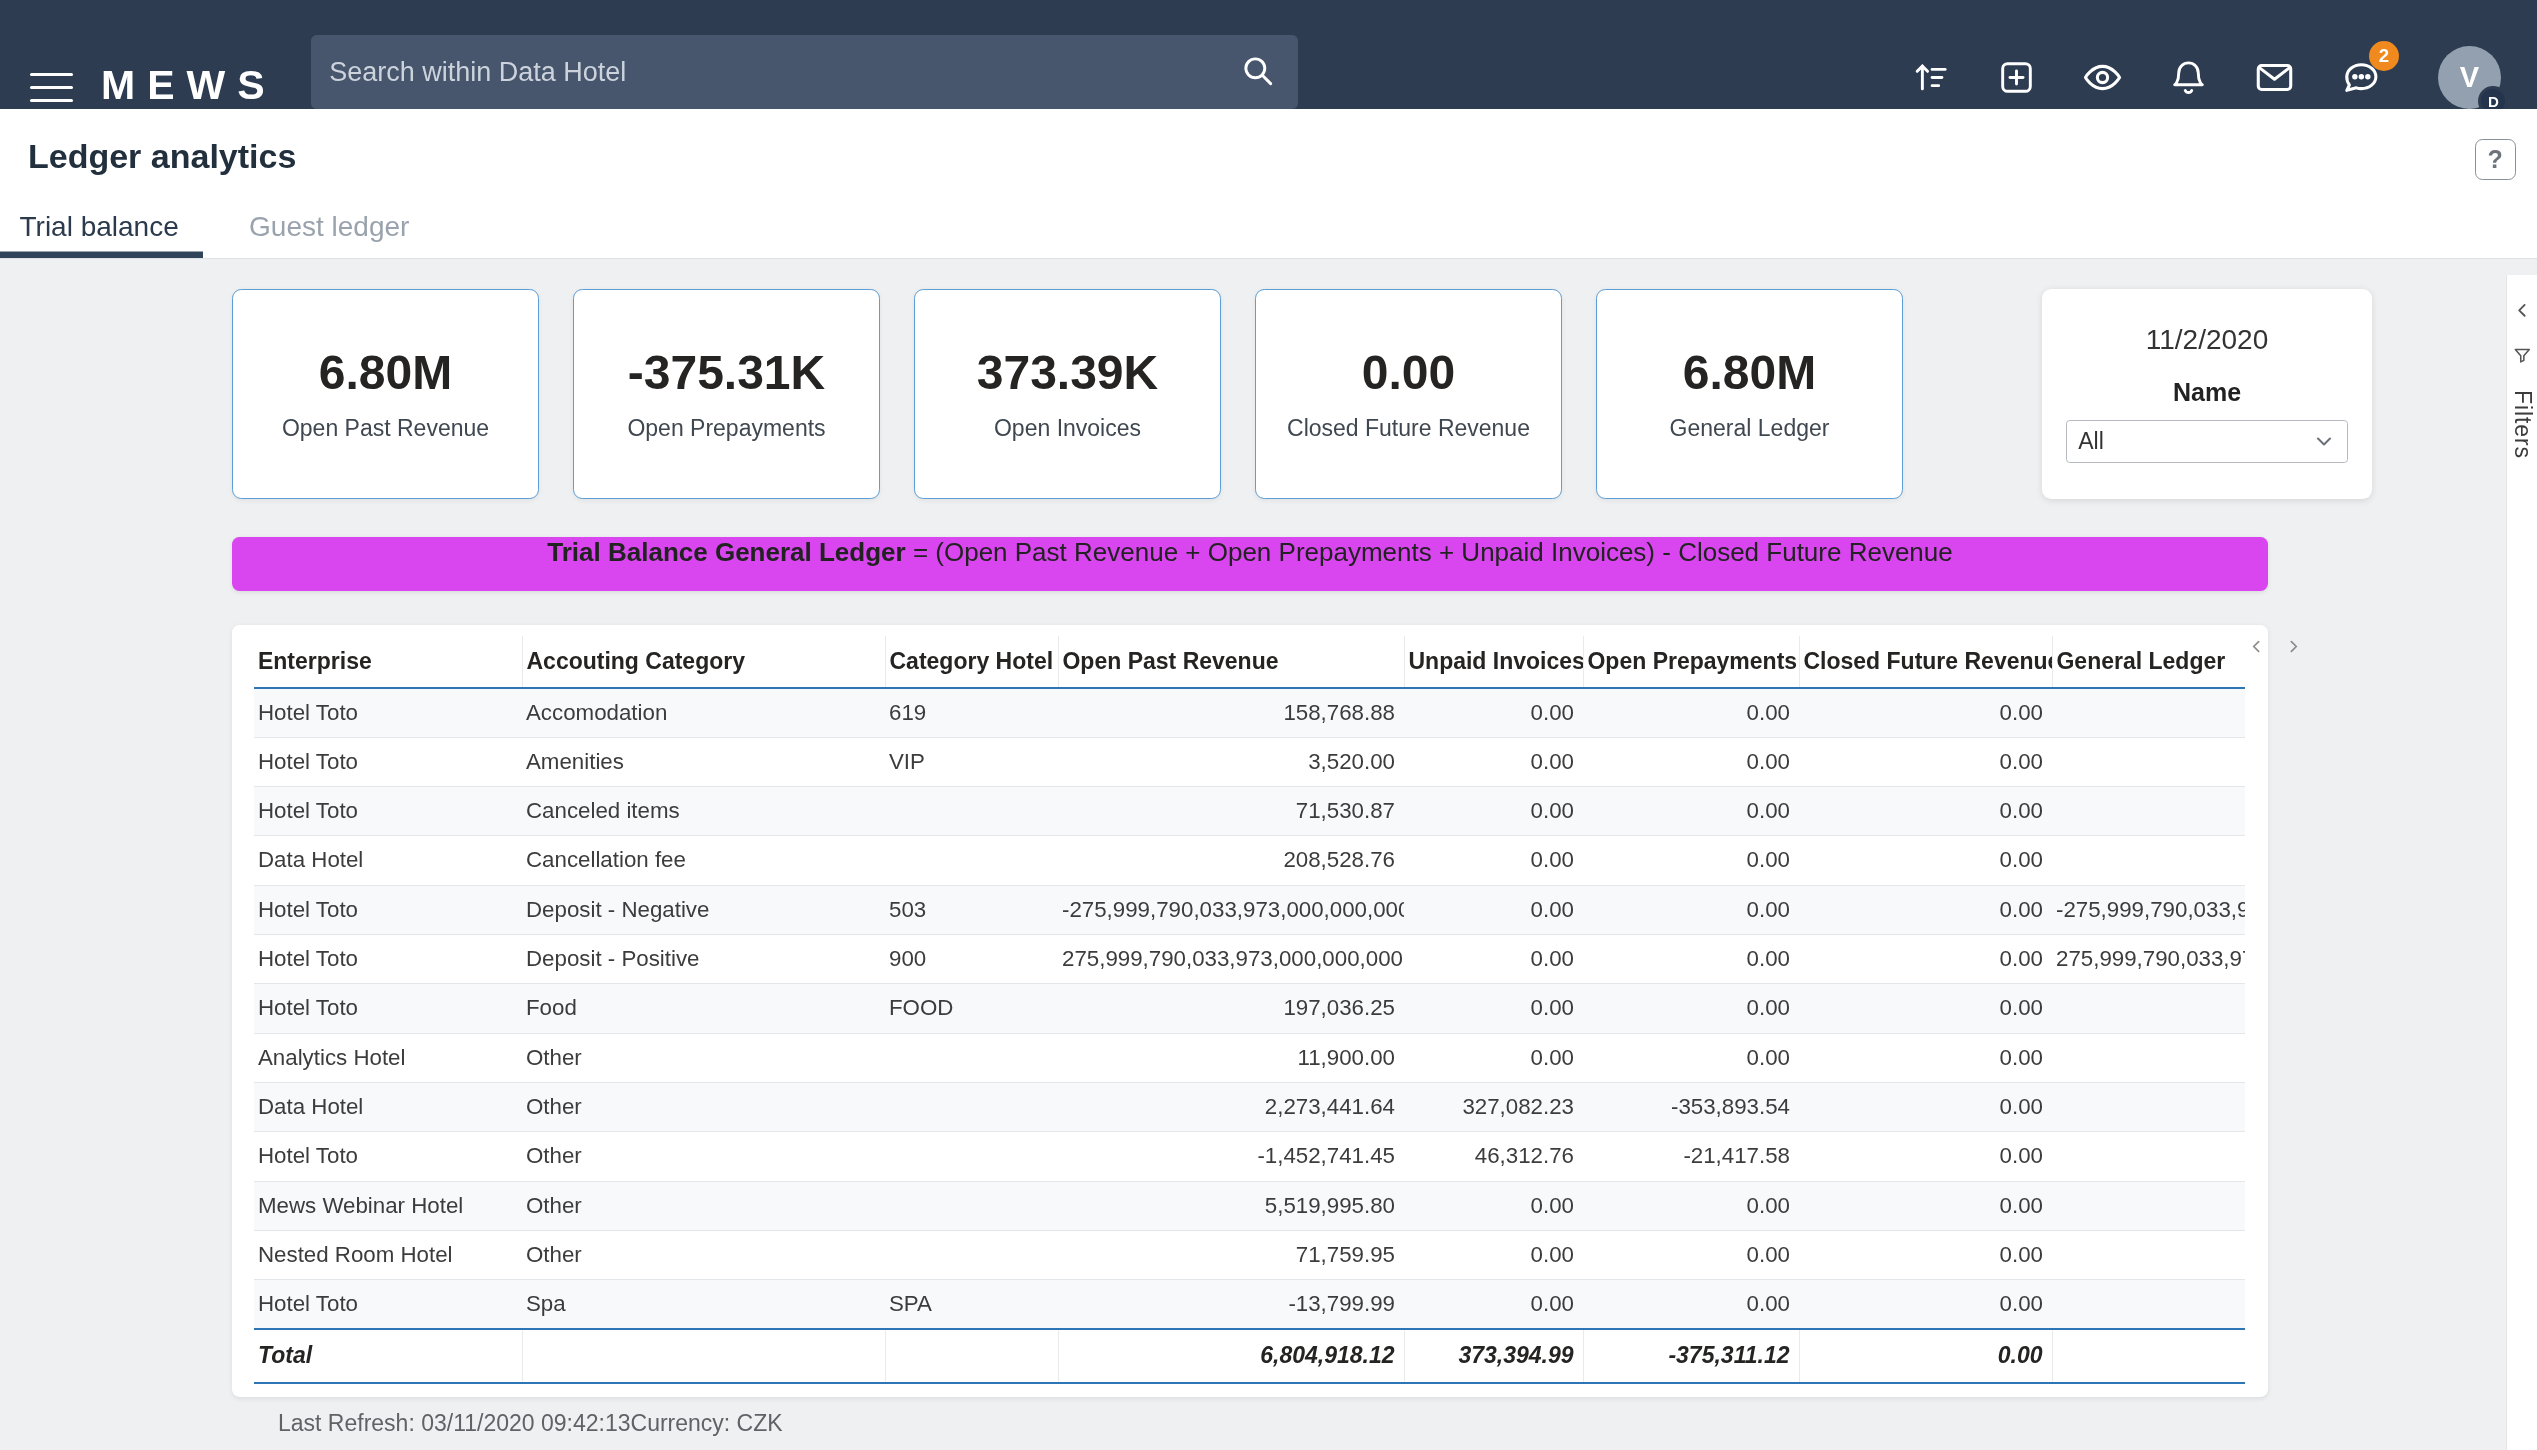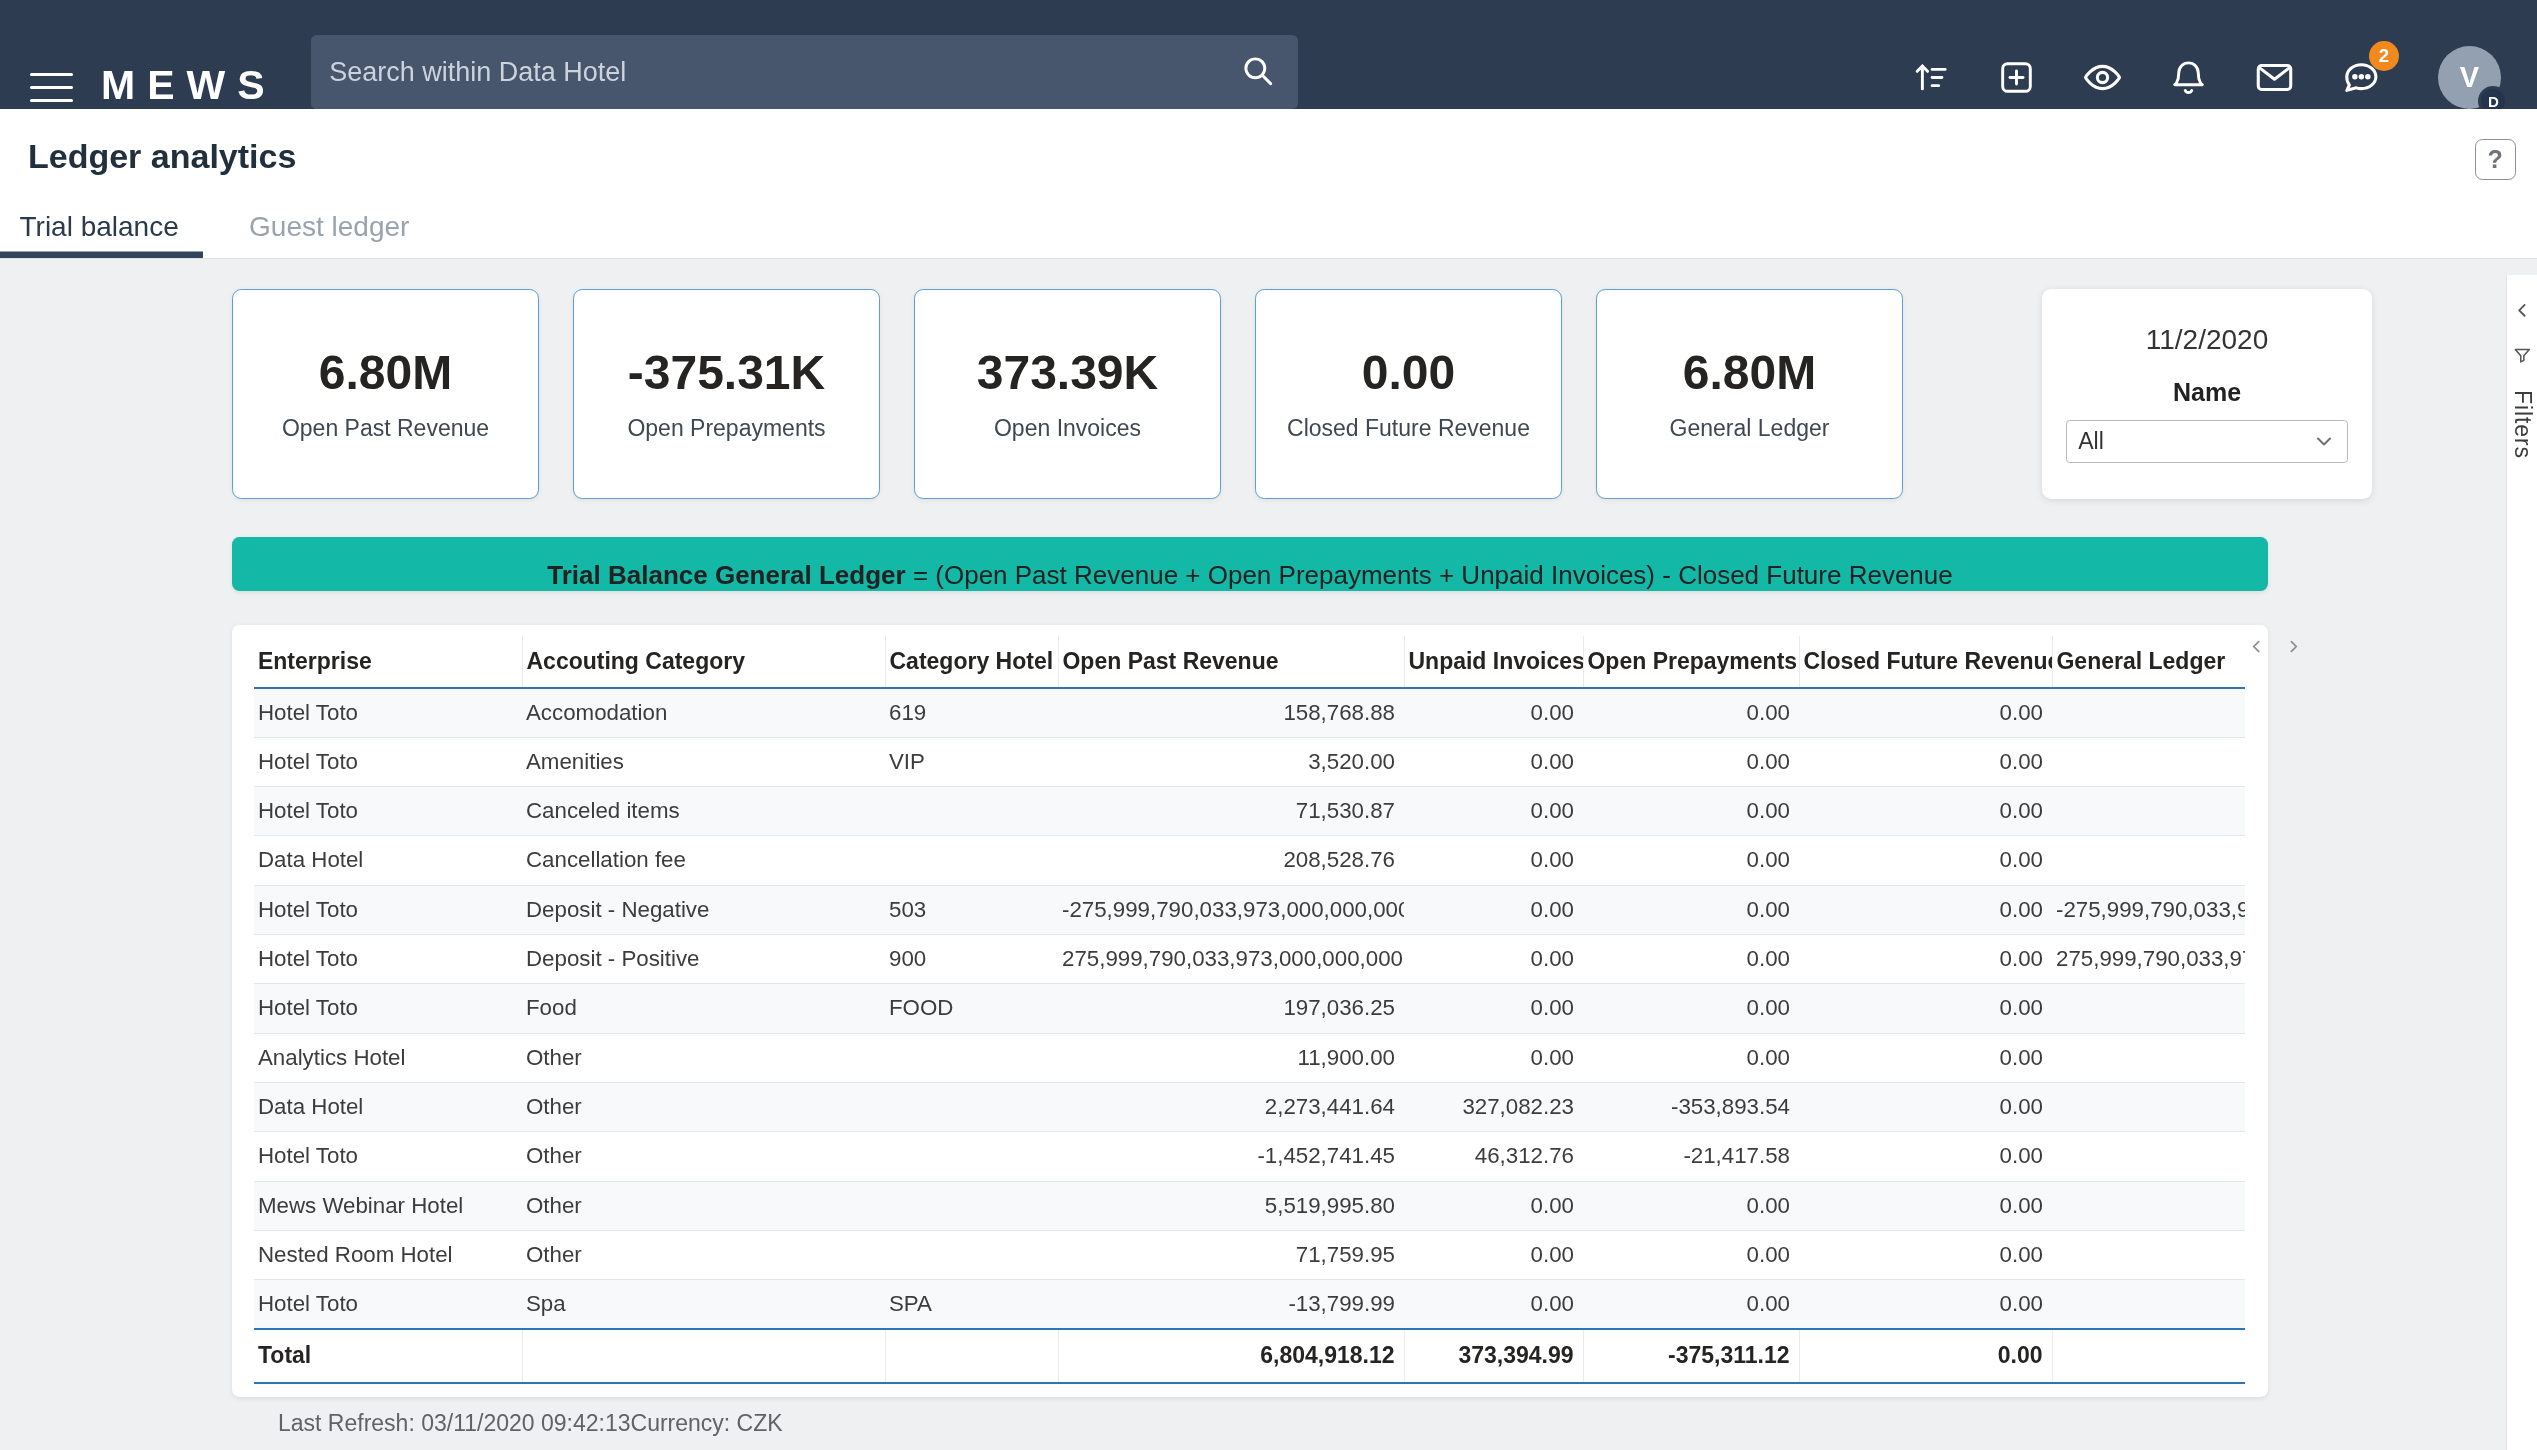--- a/index.html
+++ b/index.html
@@ -61,8 +61,8 @@
                    display:flex; align-items:center; justify-content:space-between; padding:0 11.2px;
                    font-size:23px; color:#333; cursor:pointer; }
 
-  .formula-bar { margin-top:38px; width:2036px; height:54px; background:#14b8a6; border-radius:7.4px;
-                 box-shadow:0 1.9px 4.7px rgba(0,0,0,.08); display:flex; align-items:flex-end; justify-content:center;
+  .formula-bar { margin-top:38px; width:2036px; height:54px; background:#d946ef; border-radius:7.4px;
+                 box-shadow:0 1.9px 4.7px rgba(0,0,0,.08); display:flex; align-items:flex-start; justify-content:center;
                  font-size:26px; color:#222; white-space:pre; }
   .formula-bar b { font-weight:700; }
 

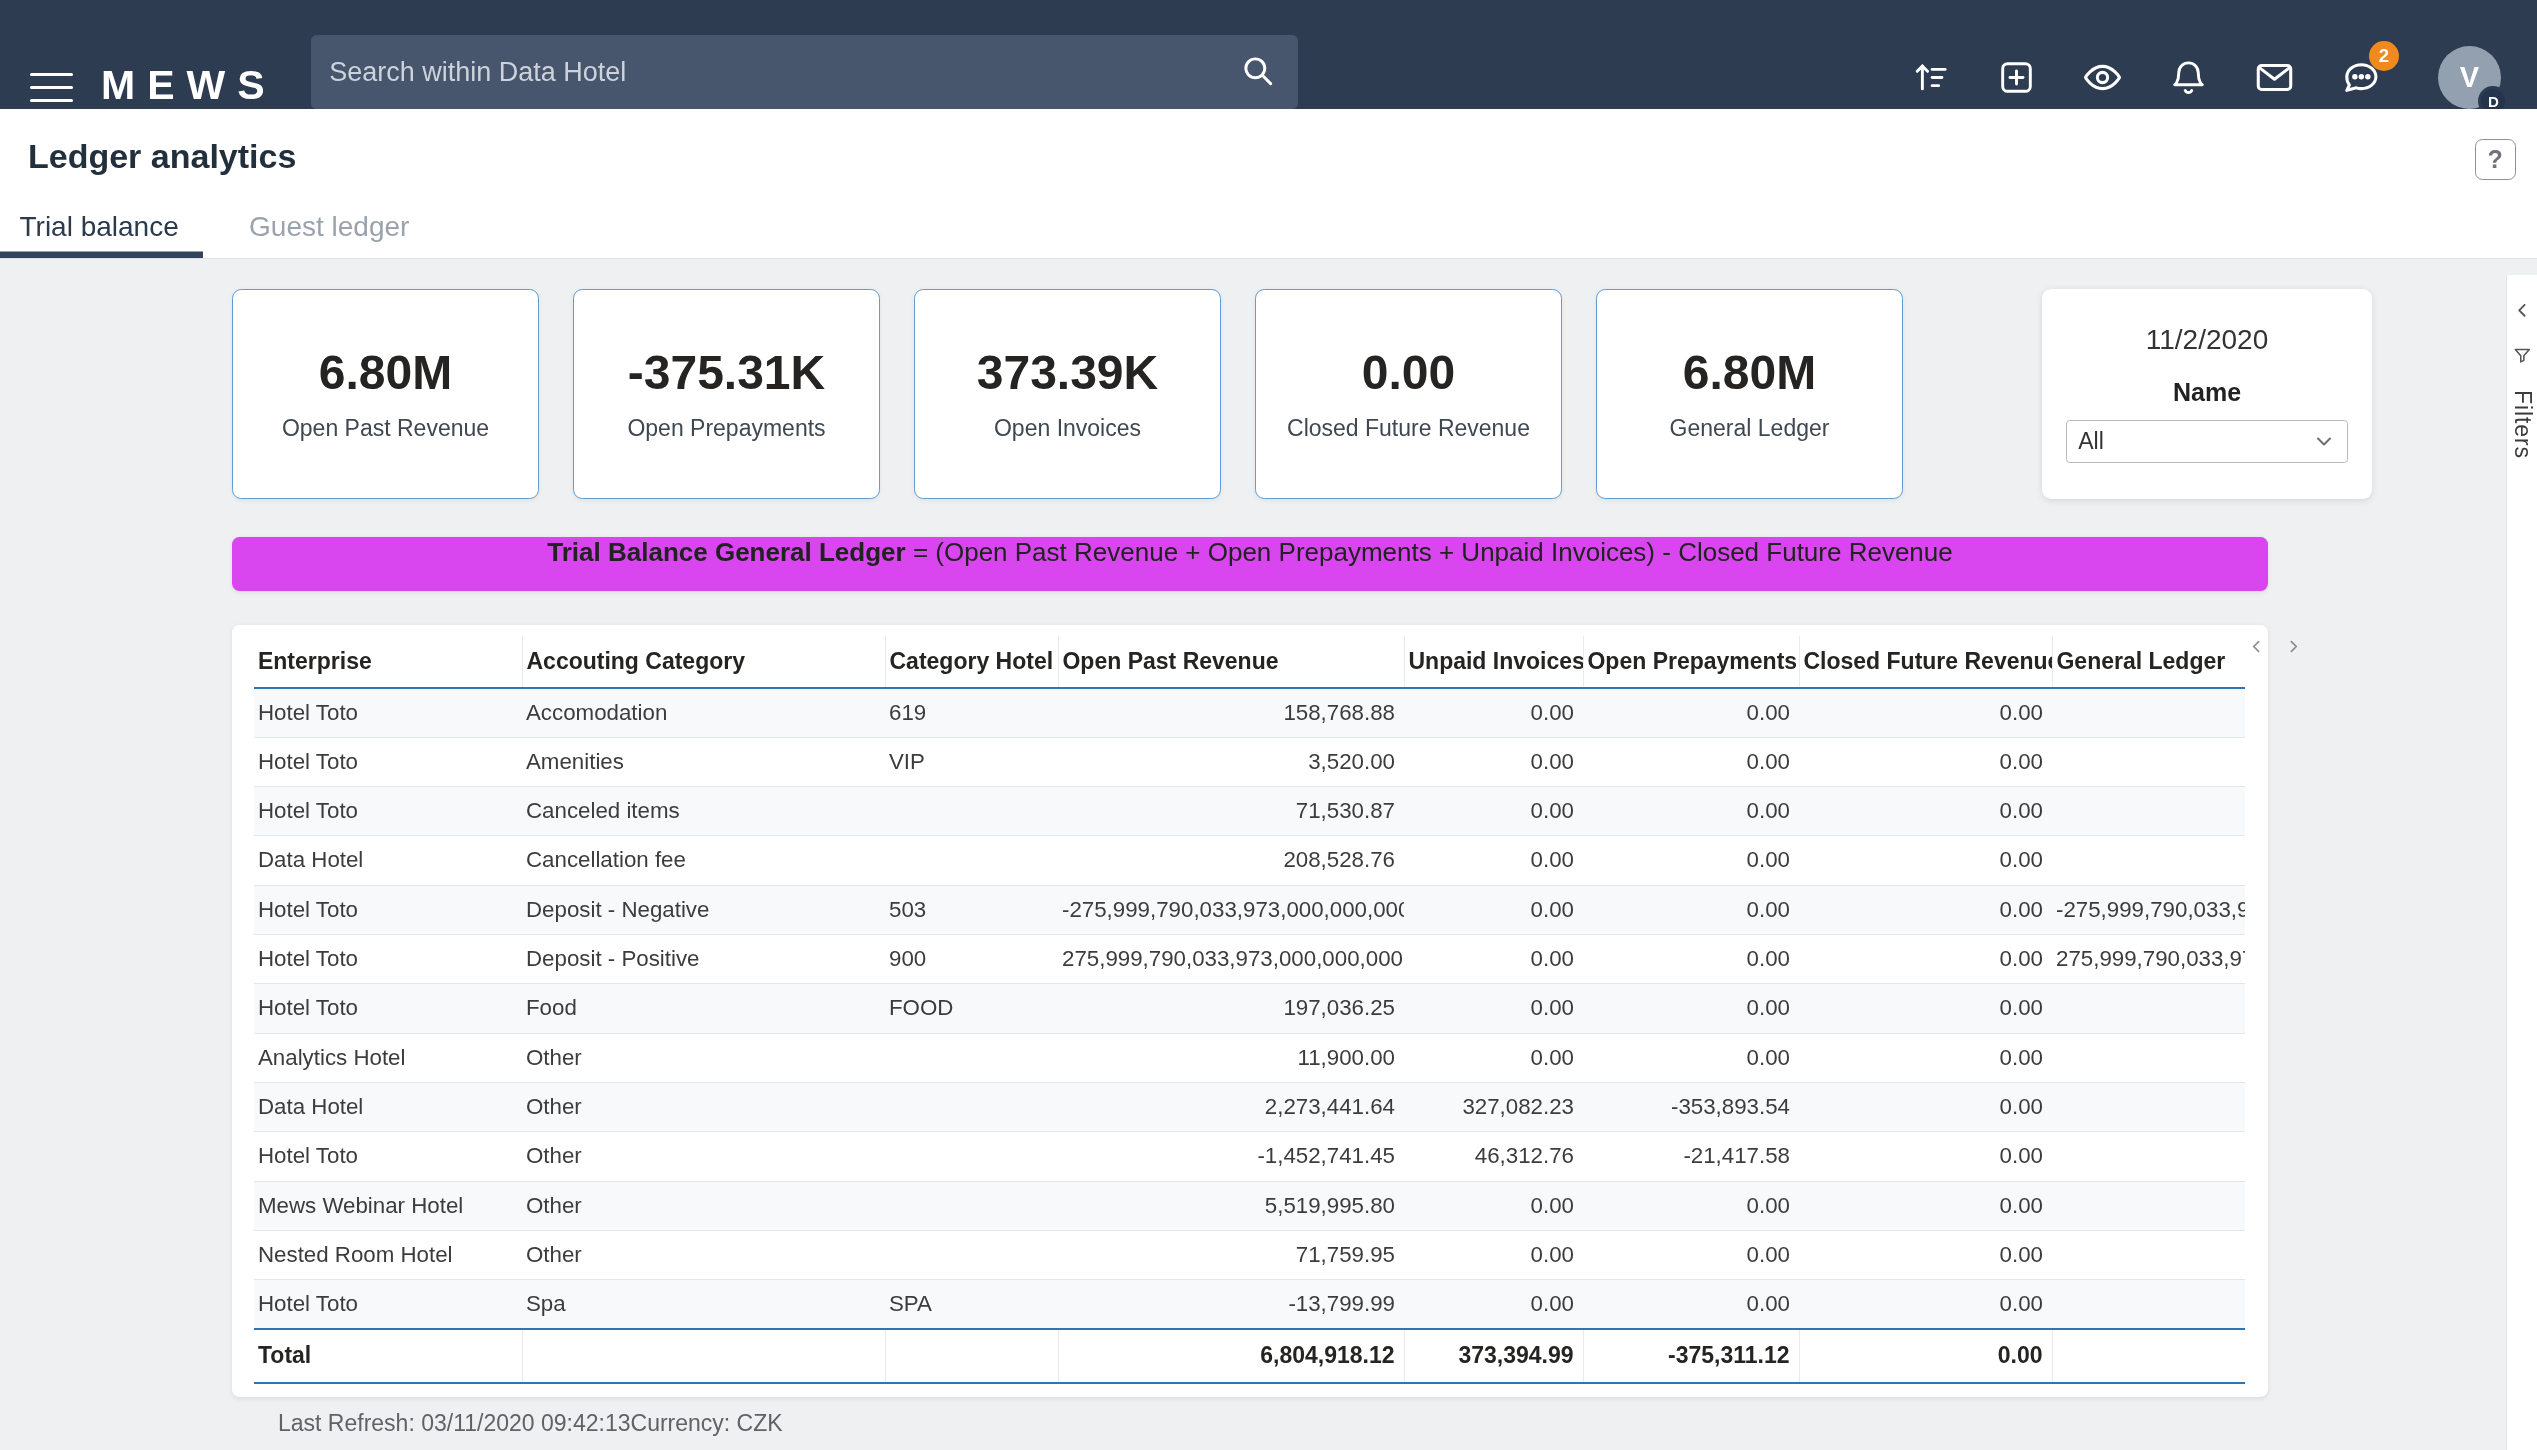--- a/index.html
+++ b/index.html
@@ -82,7 +82,7 @@
   tbody td.num { text-align:right; }
   tbody tr { border-bottom:0.9px solid #e4e7ea; }
   tbody tr:nth-child(odd) { background:#f7f9fb; }
-  tbody tr.total-row { background:#fff; border-top:2.8px solid #2e75b6; border-bottom:2.8px solid #2e75b6; }
+  tbody tr.total-row { background:#fff; border-top:2.8px solid #2e75b6; border-bottom:2.8px solid #2e75b6;font-style:italic; }
   tbody tr.total-row td { font-weight:700; color:#252423; font-size:23px; height:41px; border-right:0.9px solid #e8eaec; }
   tbody tr.total-row td:last-child { border-right:none; }
 

